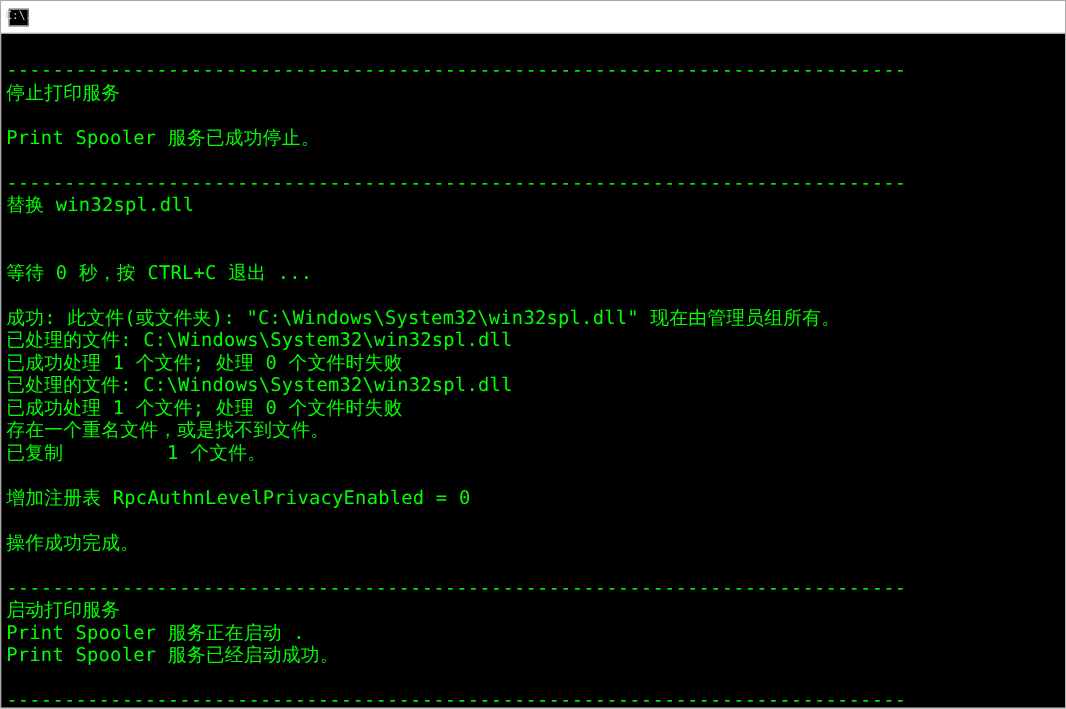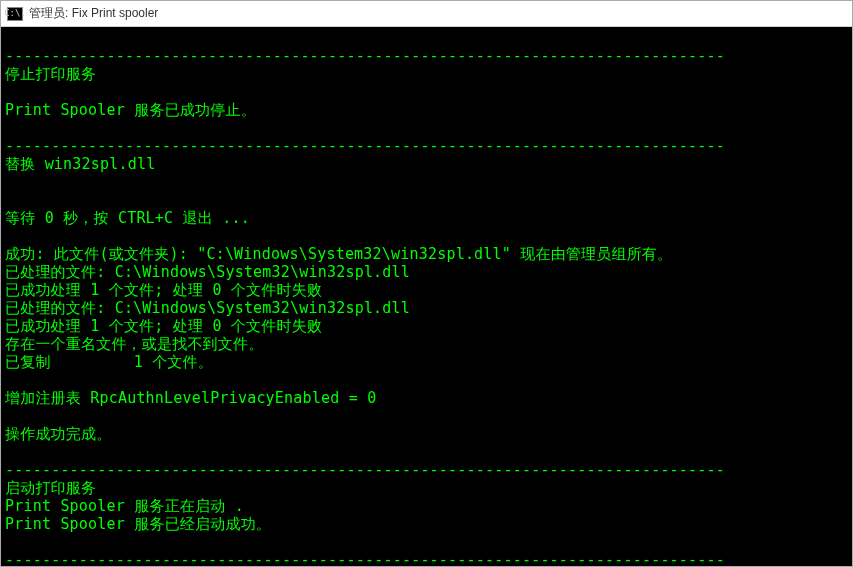--- a/index.html
+++ b/index.html
@@ -69,7 +69,6 @@
 <div class="window">
   <div class="titlebar">
     <span class="icon">C:\.</span>
-    <span>管理员:  Fix Print spooler</span>
   </div>
   <div class="console" id="console"><div class="line">&nbsp;</div><div class="line">------------------------------------------------------------------------------</div><div class="line">停止打印服务</div><div class="line">&nbsp;</div><div class="line">Print Spooler 服务已成功停止。</div><div class="line">&nbsp;</div><div class="line">------------------------------------------------------------------------------</div><div class="line">替换 win32spl.dll</div><div class="line">&nbsp;</div><div class="line">&nbsp;</div><div class="line">等待 0 秒，按 CTRL+C 退出 ...</div><div class="line">&nbsp;</div><div class="line">成功: 此文件(或文件夹): "C:\Windows\System32\win32spl.dll" 现在由管理员组所有。</div><div class="line">已处理的文件: C:\Windows\System32\win32spl.dll</div><div class="line">已成功处理 1 个文件; 处理 0 个文件时失败</div><div class="line">已处理的文件: C:\Windows\System32\win32spl.dll</div><div class="line">已成功处理 1 个文件; 处理 0 个文件时失败</div><div class="line">存在一个重名文件，或是找不到文件。</div><div class="line">已复制         1 个文件。</div><div class="line">&nbsp;</div><div class="line">增加注册表 RpcAuthnLevelPrivacyEnabled = 0</div><div class="line">&nbsp;</div><div class="line">操作成功完成。</div><div class="line">&nbsp;</div><div class="line">------------------------------------------------------------------------------</div><div class="line">启动打印服务</div><div class="line">Print Spooler 服务正在启动 .</div><div class="line">Print Spooler 服务已经启动成功。</div><div class="line">&nbsp;</div><div class="line">------------------------------------------------------------------------------</div></div>
 </div>

